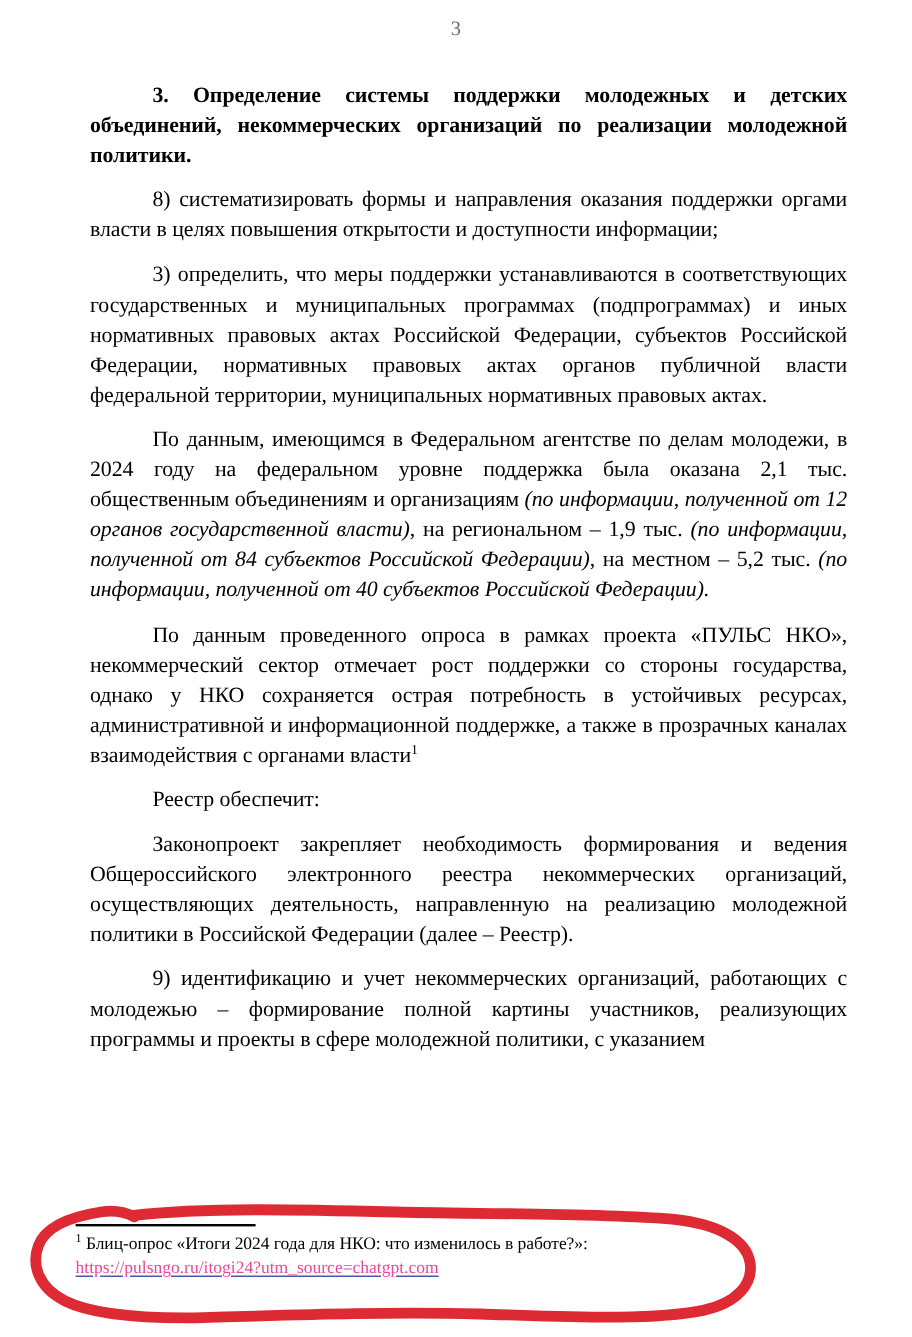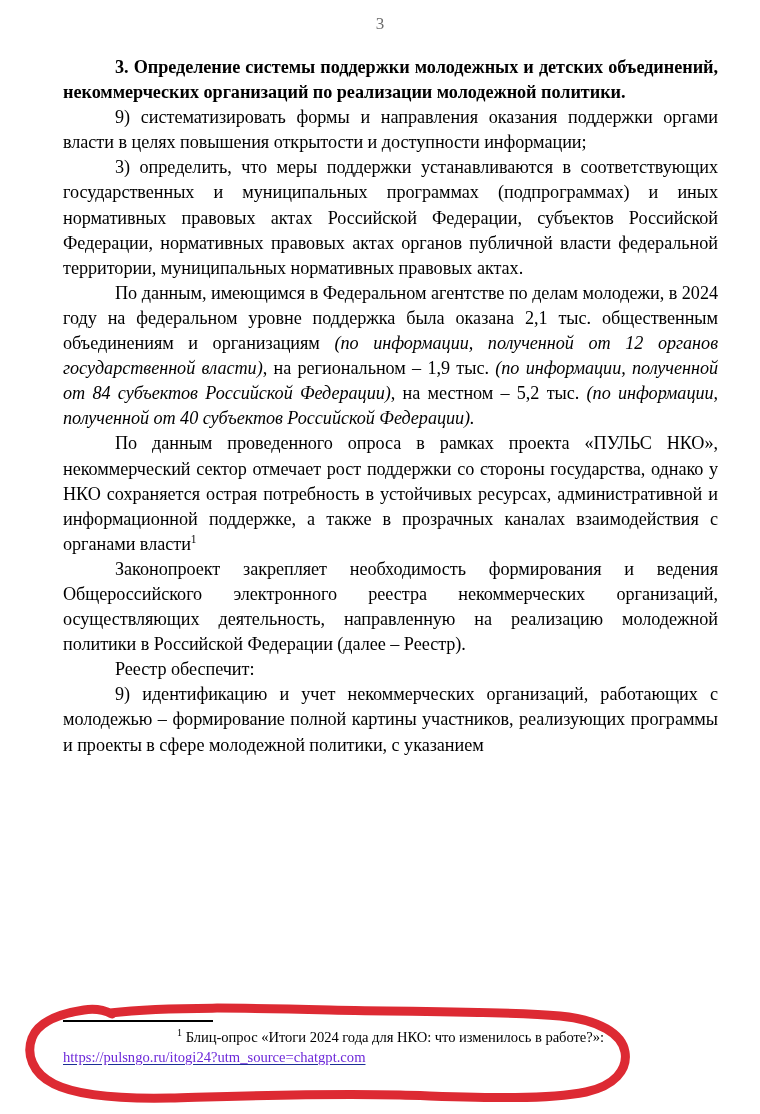--- a/index.html
+++ b/index.html
@@ -43,7 +43,7 @@
   }
 
   p.para {
-    margin: 0;
+    margin: 12px;
     font-size: 18.2px;
     line-height: 25.1px;
     text-align: justify;

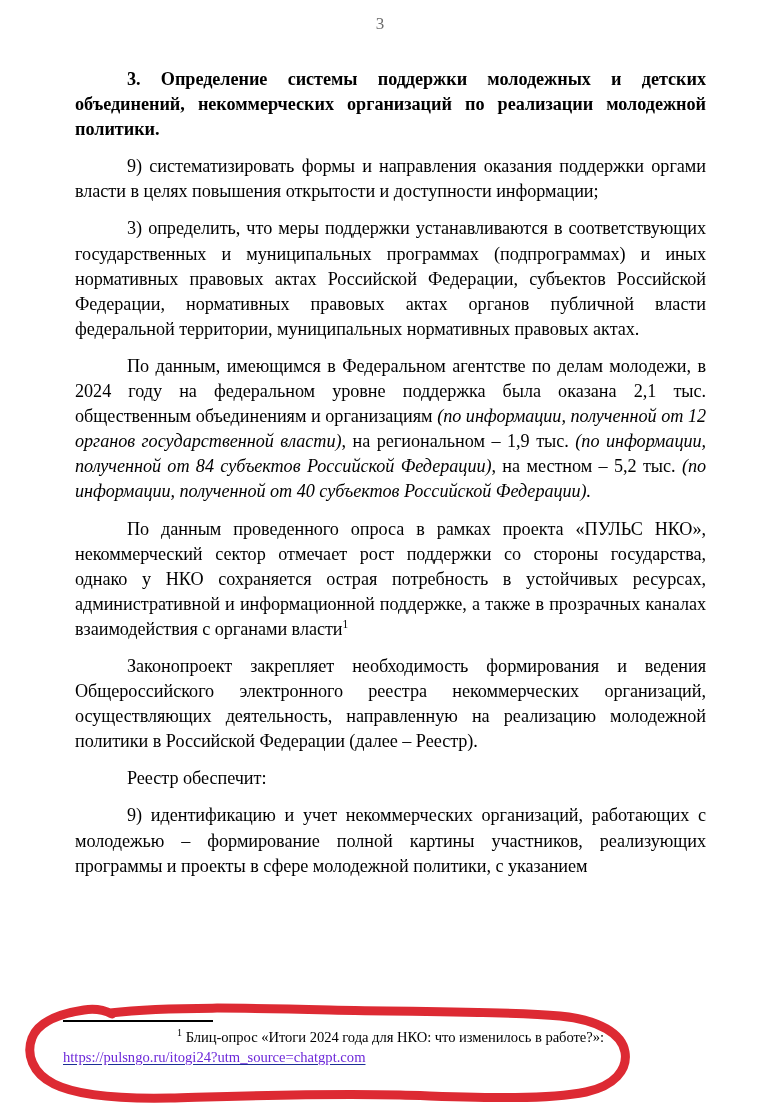--- a/index.html
+++ b/index.html
@@ -124,7 +124,7 @@
     <p class="para bold">3. Определение системы поддержки молодежных и детских объединений, некоммерческих организаций по реализации молодежной политики.</p>
 
 
-    <p class="para">9) систематизировать формы и направления оказания поддержки оргами власти в целях повышения открытости и доступности информации;</p>
+    <p class="para">8) систематизировать формы и направления оказания поддержки оргами власти в целях повышения открытости и доступности информации;</p>
 
 
     <p class="para">3) определить, что меры поддержки устанавливаются в соответствующих государственных и муниципальных программах (подпрограммах) и иных нормативных правовых актах Российской Федерации, субъектов Российской Федерации, нормативных правовых актах органов публичной власти федеральной территории, муниципальных нормативных правовых актах.</p>

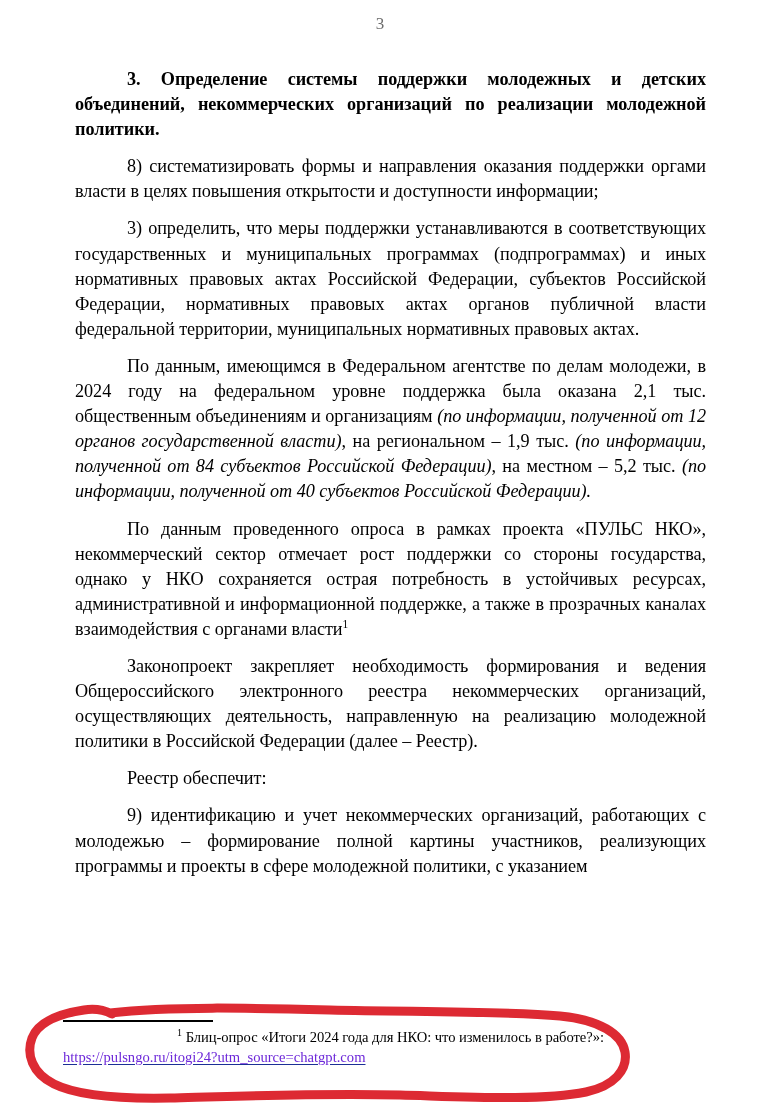--- a/index.html
+++ b/index.html
@@ -138,9 +138,9 @@
     </p>
 
 
+    <p class="para">Реестр обеспечит:</p>
+
     <p class="para">Законопроект закрепляет необходимость формирования и ведения Общероссийского электронного реестра некоммерческих организаций, осуществляющих деятельность, направленную на реализацию молодежной политики в Российской Федерации (далее – Реестр).</p>
-
-    <p class="para">Реестр обеспечит:</p>
 
     <p class="para">9) идентификацию и учет некоммерческих организаций, работающих с молодежью – формирование полной картины участников, реализующих программы и проекты в сфере молодежной политики, с указанием</p>
 

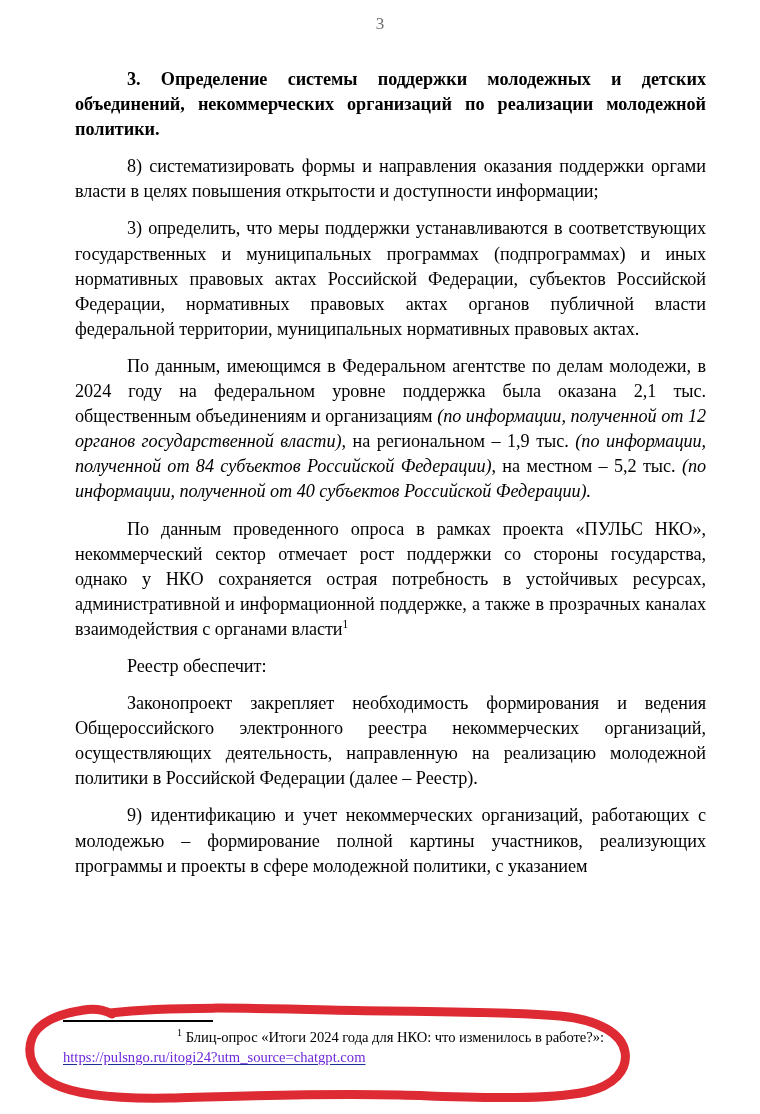--- a/index.html
+++ b/index.html
@@ -83,7 +83,7 @@
     margin: 0;
     font-size: 14.6px;
     line-height: 19px;
-    text-align: center;
+    text-align: left;
     letter-spacing: -0.05px;
   }
   .footnote-text sup {

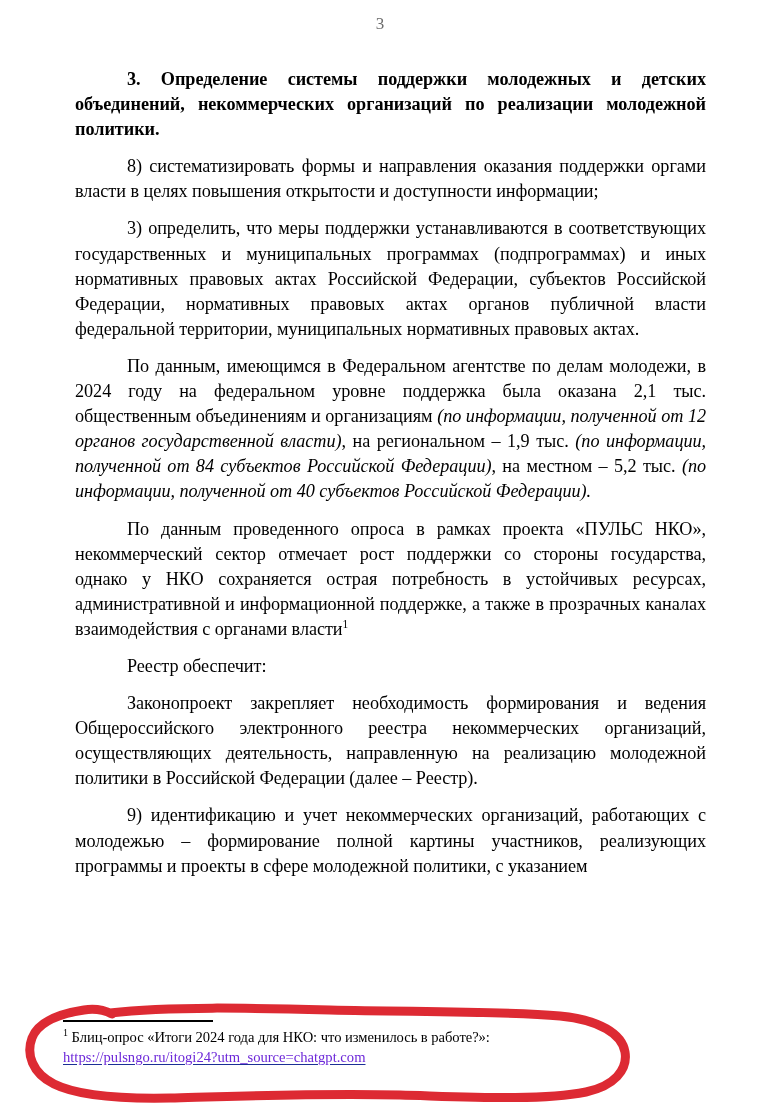--- a/index.html
+++ b/index.html
@@ -96,7 +96,7 @@
     margin-top: 1px;
     font-size: 14.6px;
     line-height: 19px;
-    color: #6d28d9;
+    color: #ec4899;
     text-decoration: underline;
     text-decoration-color: #1c2f96;
     text-underline-offset: 1.5px;

